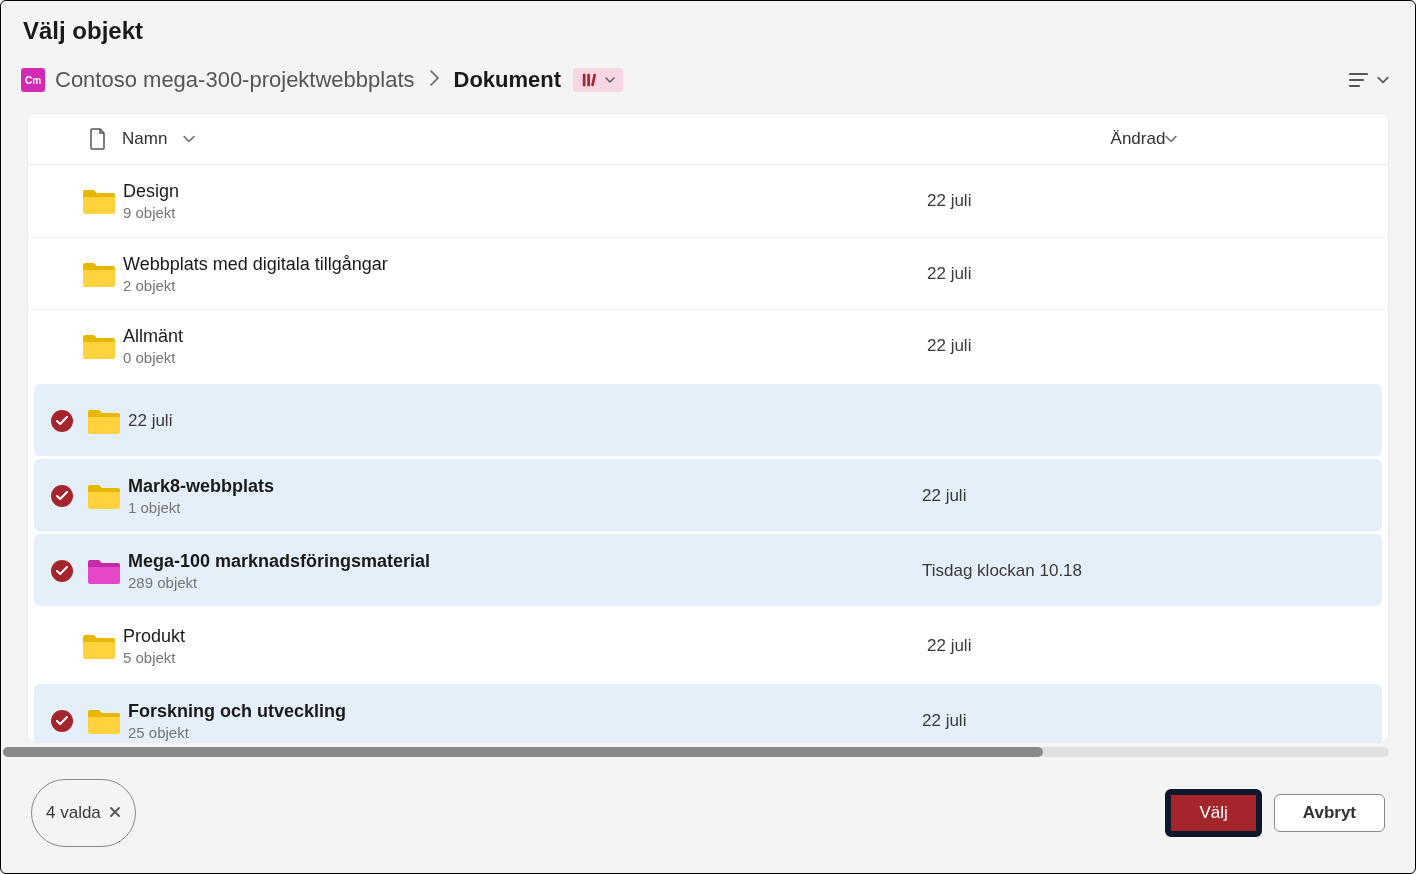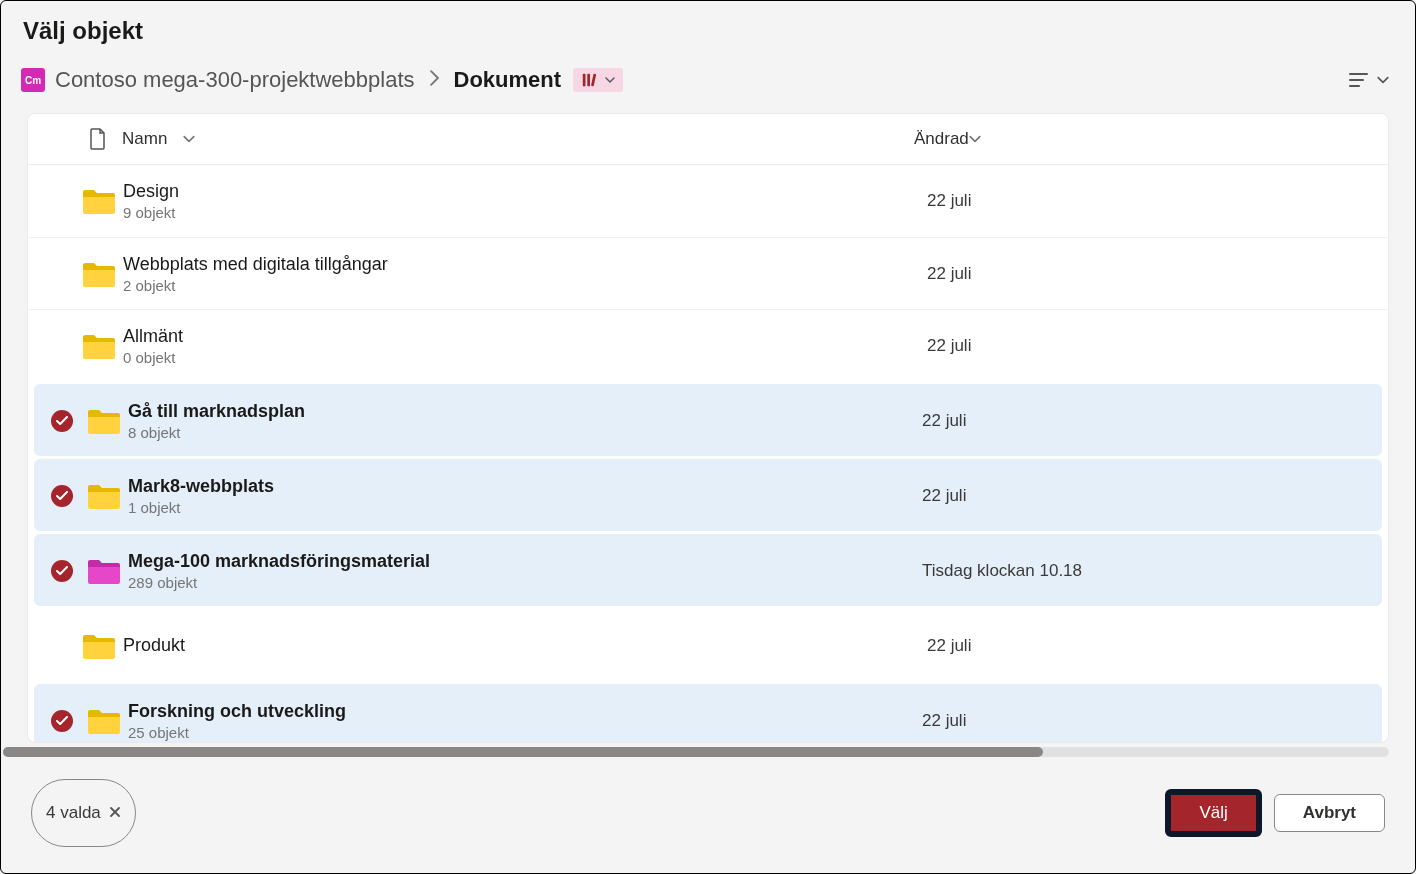--- a/index.html
+++ b/index.html
@@ -95,7 +95,7 @@
   .col-name { flex:1 1 auto; display:flex; align-items:center; gap:16px; }
   .hdr-label { font-weight:400; }
   .hdr-chev { color:#777; }
-  .col-modified { width:460px; display:flex; align-items:center; gap:0; }
+  .col-modified { width:460px; display:flex; align-items:center; gap:0;justify-content:center; }
 
   .row {
     display:flex; align-items:center;

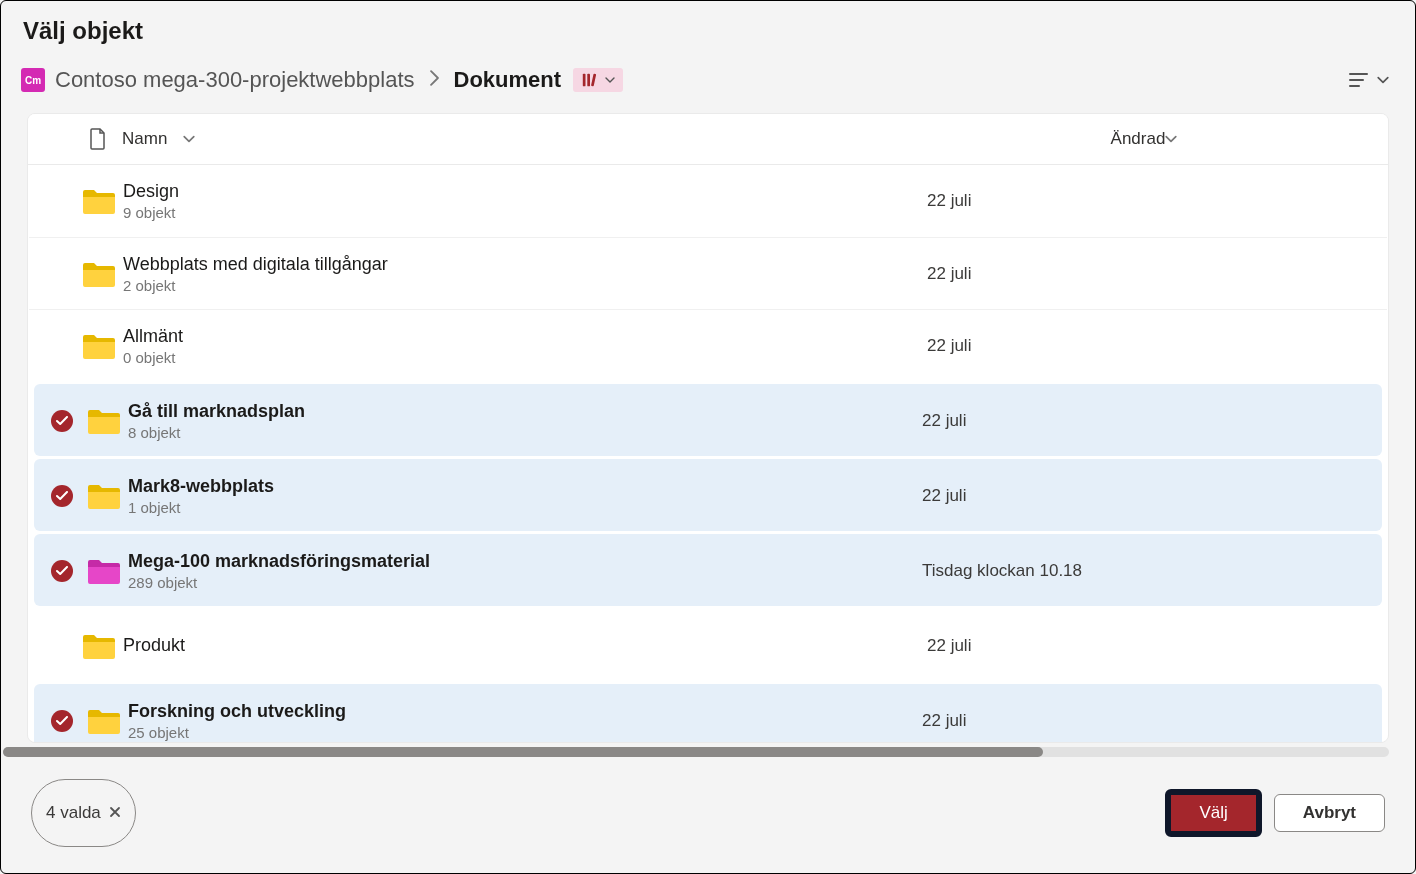--- a/index.html
+++ b/index.html
@@ -293,10 +293,6 @@
               <path d="M2 6 q0-2 2-2 h9 l3 3 h16 q2 0 2 2 v2 h-32 z" fill="#e6b800"></path>
             </svg>
           </div>
-          <div class="name-col">
-            <span class="name-main">Gå till marknadsplan</span>
-            <span class="name-sub">8 objekt</span>
-          </div>
           <div class="mod-col">22 juli</div>
         </div>
         <div class="row selected">

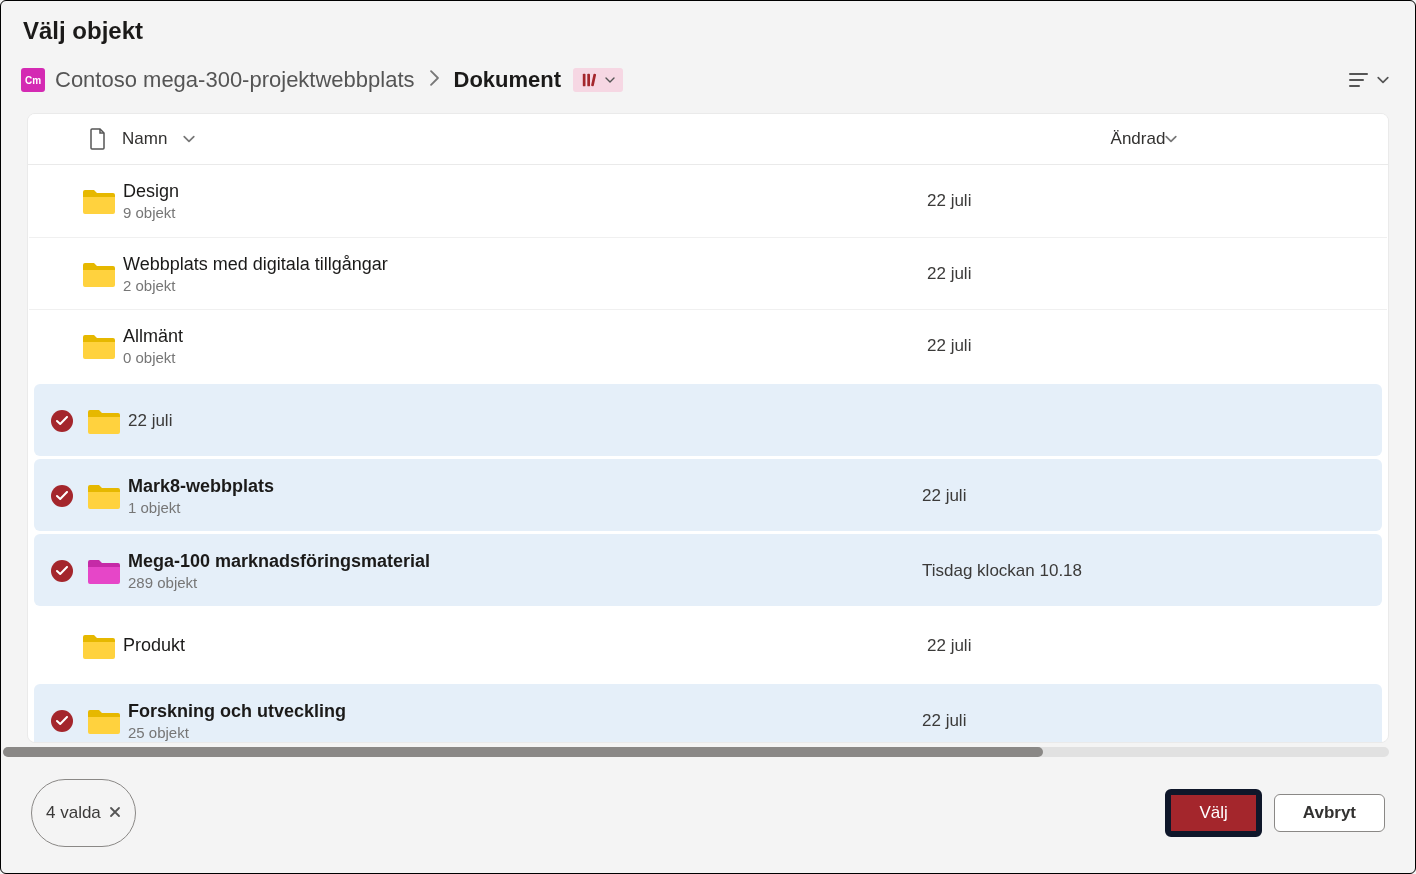--- a/index.html
+++ b/index.html
@@ -345,6 +345,7 @@
           </div>
           <div class="name-col">
             <span class="name-main">Produkt</span>
+            <span class="name-sub">5 objekt</span>
           </div>
           <div class="mod-col">22 juli</div>
         </div>

